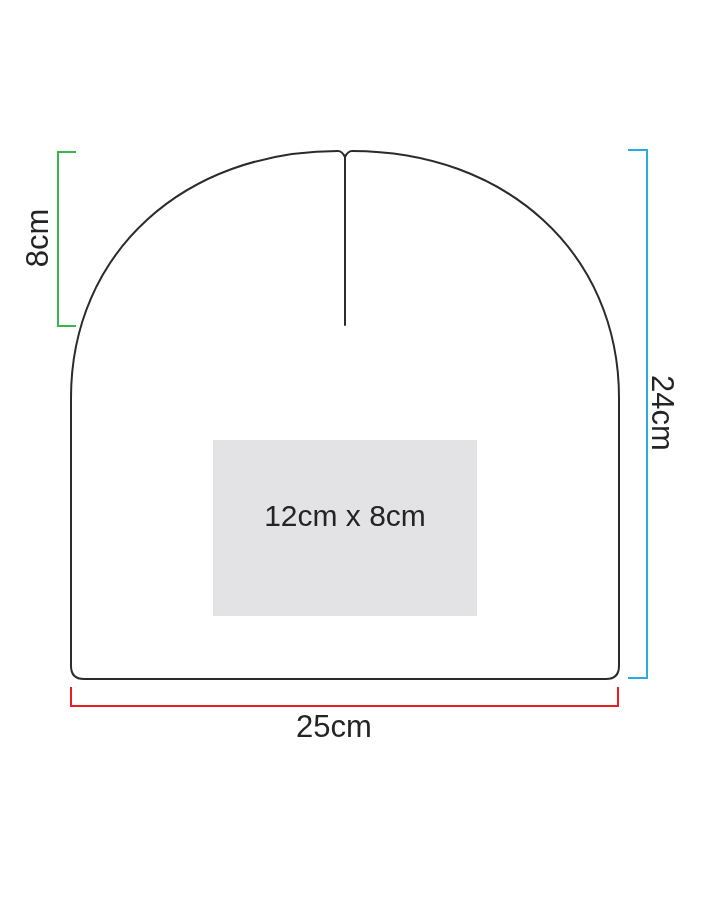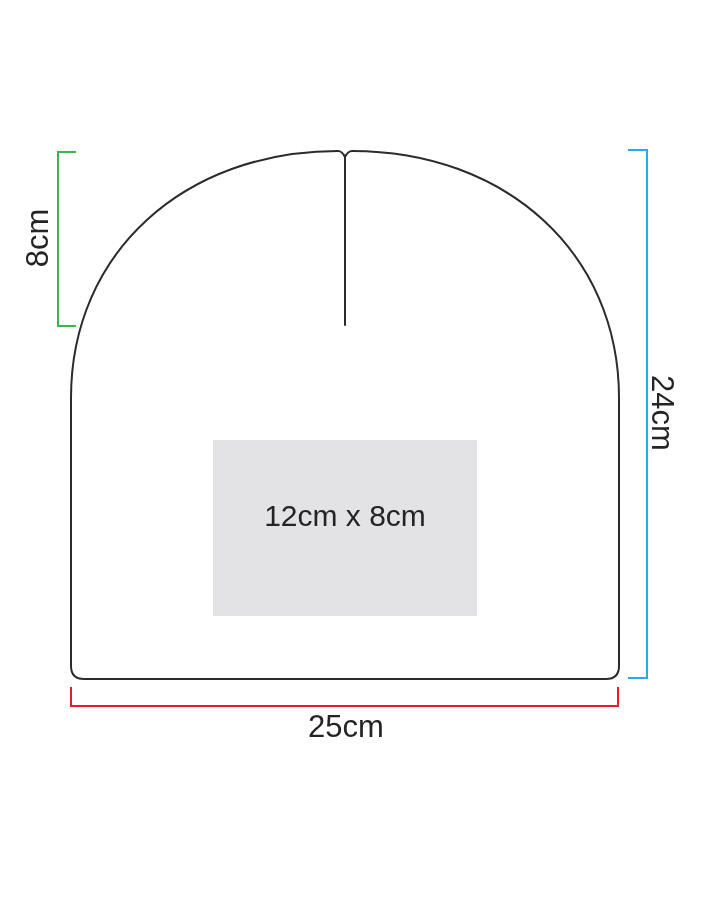--- a/index.html
+++ b/index.html
@@ -41,7 +41,7 @@
     transform: rotate(90deg);
   }
   .label-width {
-    left: 276px;
+    left: 264px;
     top: 710px;
   }
   .print-area-label {

